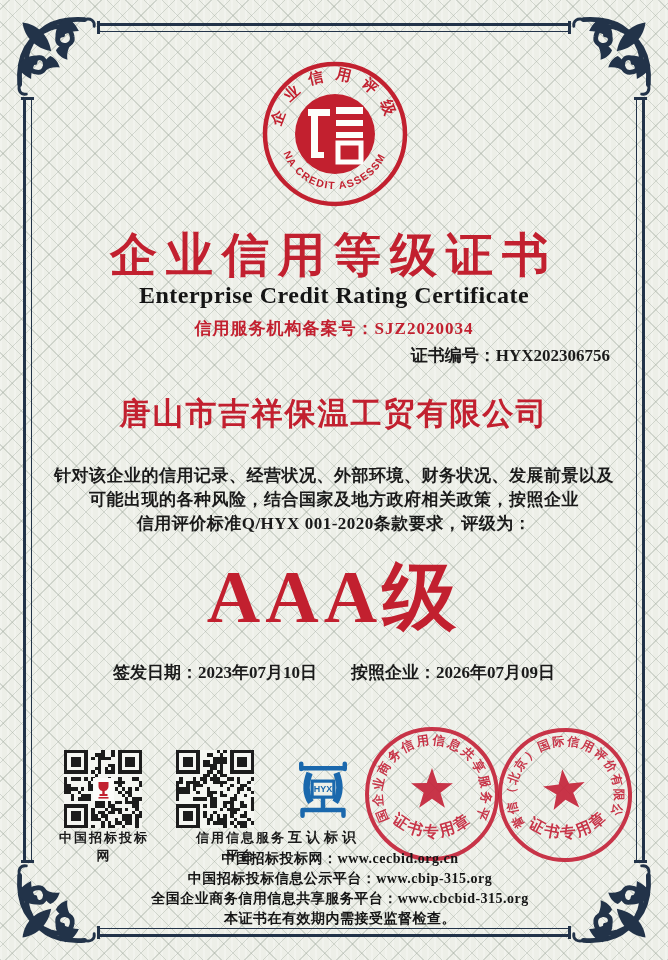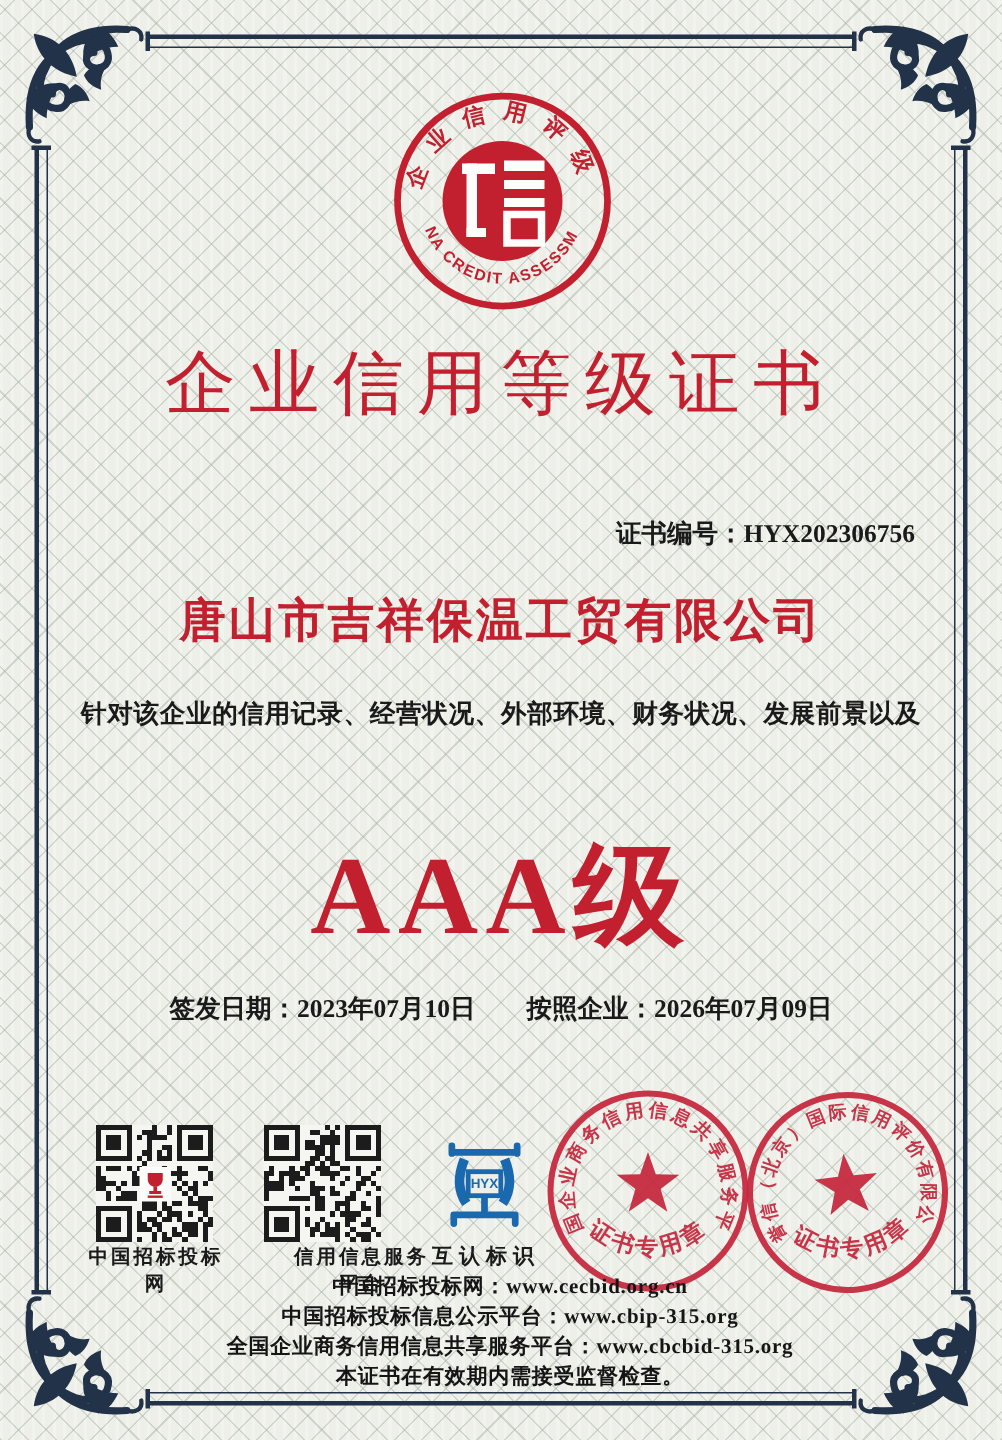--- a/index.html
+++ b/index.html
@@ -25,7 +25,7 @@
   .emblem{position:absolute;left:259px;top:58px;width:152px;height:152px;}
   .emblem svg{width:100%;height:100%;display:block;}
 
-  .title{top:224px;font-size:47px;font-weight:normal;color:#c2202f;letter-spacing:9px;}
+  .title{top:224px;font-size:47px;font-weight:bold;color:#c2202f;letter-spacing:9px;}
   .subtitle{top:282px;font-size:24px;font-weight:bold;color:#151515;letter-spacing:.5px;}
   .filing{top:317px;font-size:17px;font-weight:bold;color:#c2202f;letter-spacing:1px;}
   .certno{position:absolute;right:58px;top:344px;font-size:17px;font-weight:bold;color:#1a1a1a;}

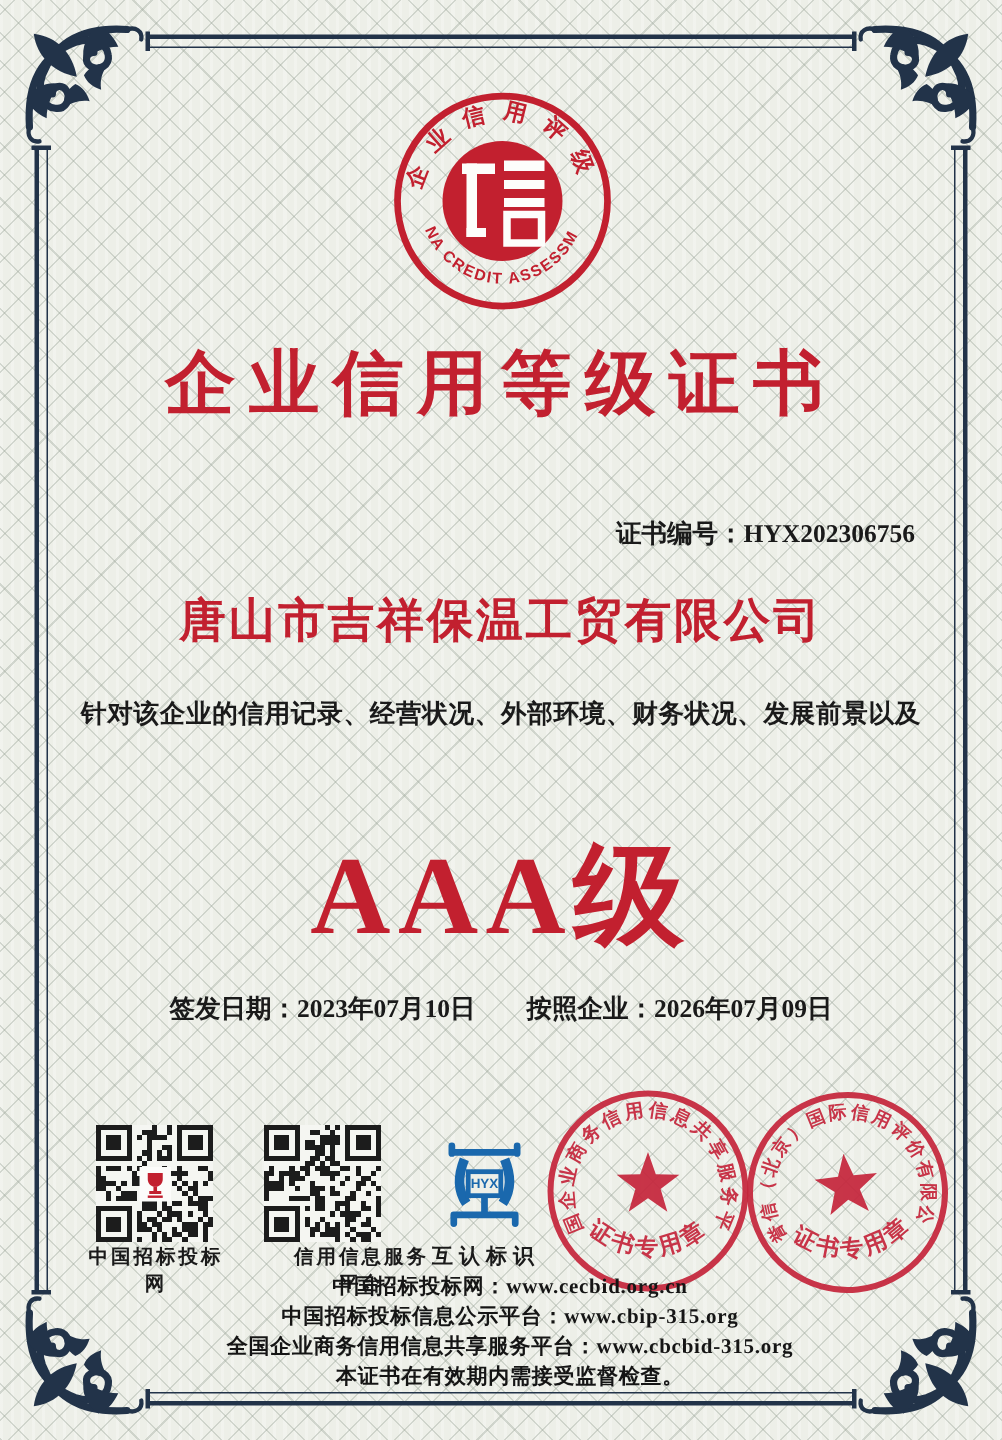--- a/index.html
+++ b/index.html
@@ -178,6 +178,7 @@
   </div>
 
   <div class="ctr title">企业信用等级证书</div>
+  <div class="ctr subtitle">Enterprise Credit Rating Certificate</div>
   <div class="certno">证书编号：HYX202306756</div>
 
   <div class="ctr company">唐山市吉祥保温工贸有限公司</div>

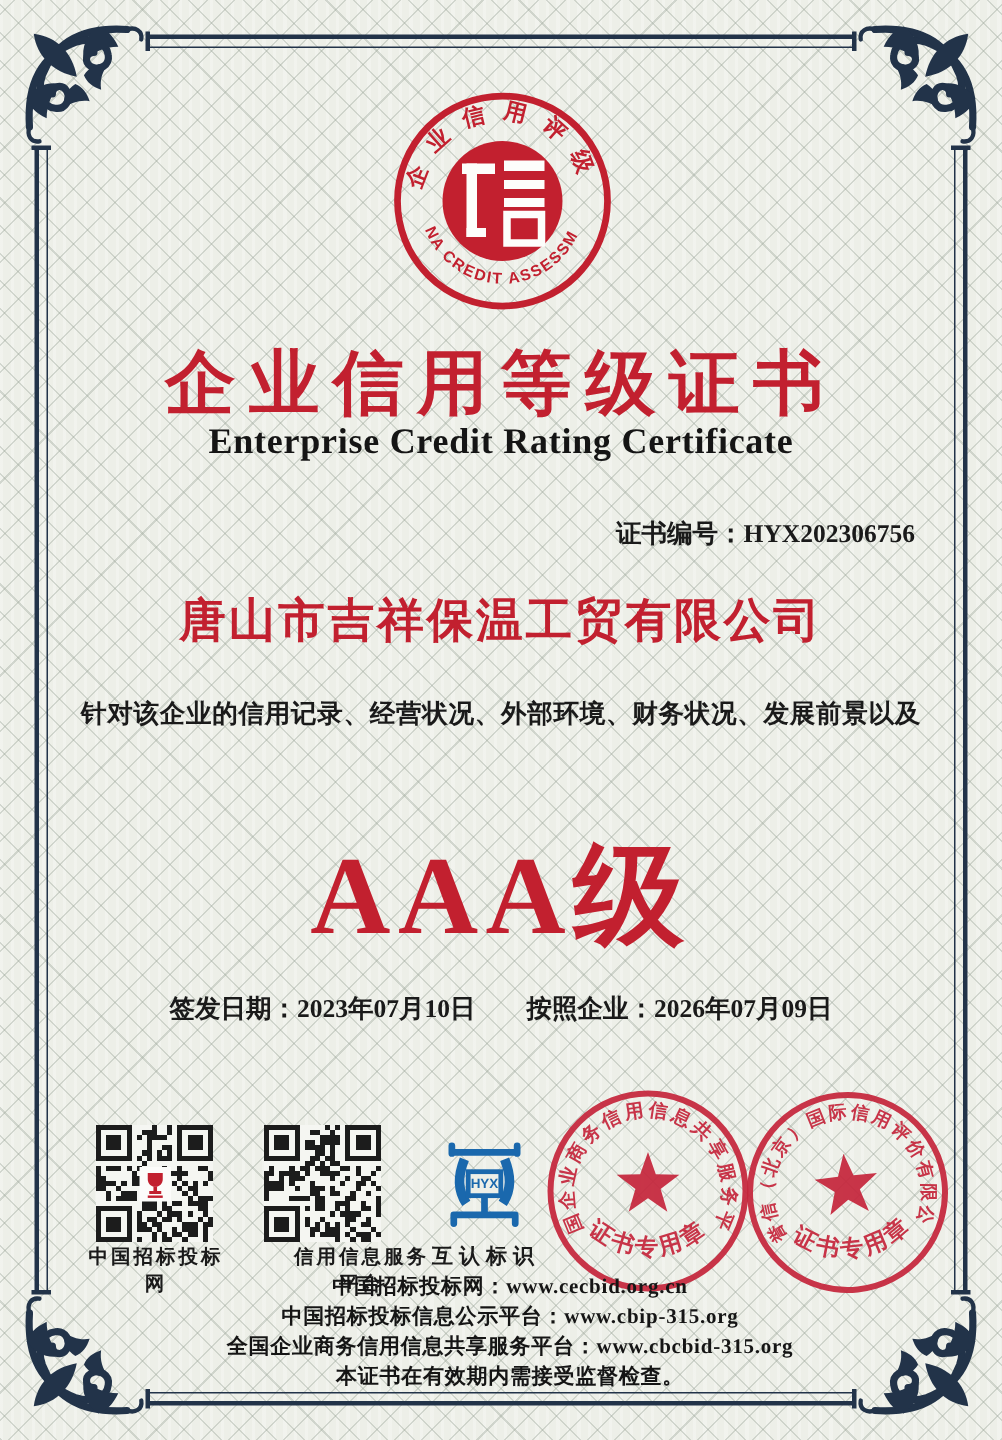--- a/index.html
+++ b/index.html
@@ -179,6 +179,7 @@
 
   <div class="ctr title">企业信用等级证书</div>
   <div class="ctr subtitle">Enterprise Credit Rating Certificate</div>
+  <div class="ctr filing">信用服务机构备案号：SJZ2020034</div>
   <div class="certno">证书编号：HYX202306756</div>
 
   <div class="ctr company">唐山市吉祥保温工贸有限公司</div>

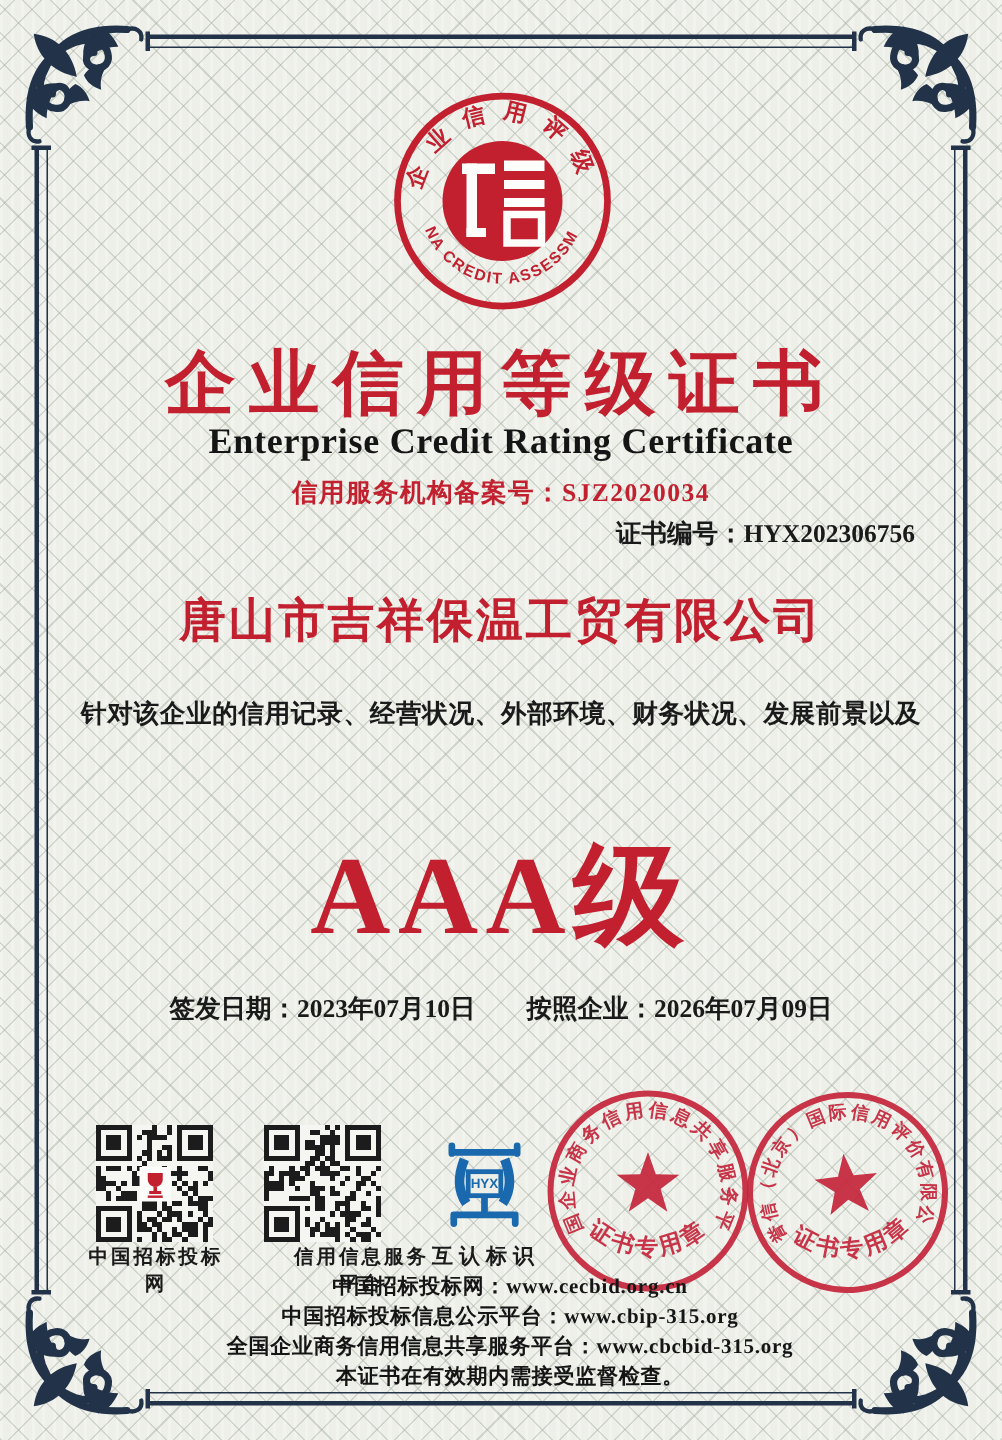--- a/index.html
+++ b/index.html
@@ -186,6 +186,7 @@
 
   <div class="ctr para">
     <div>针对该企业的信用记录、经营状况、外部环境、财务状况、发展前景以及</div>
+    <div>可能出现的各种风险，结合国家及地方政府相关政策，按照企业</div>
   </div>
 
   <div class="ctr rating">AAA级</div>

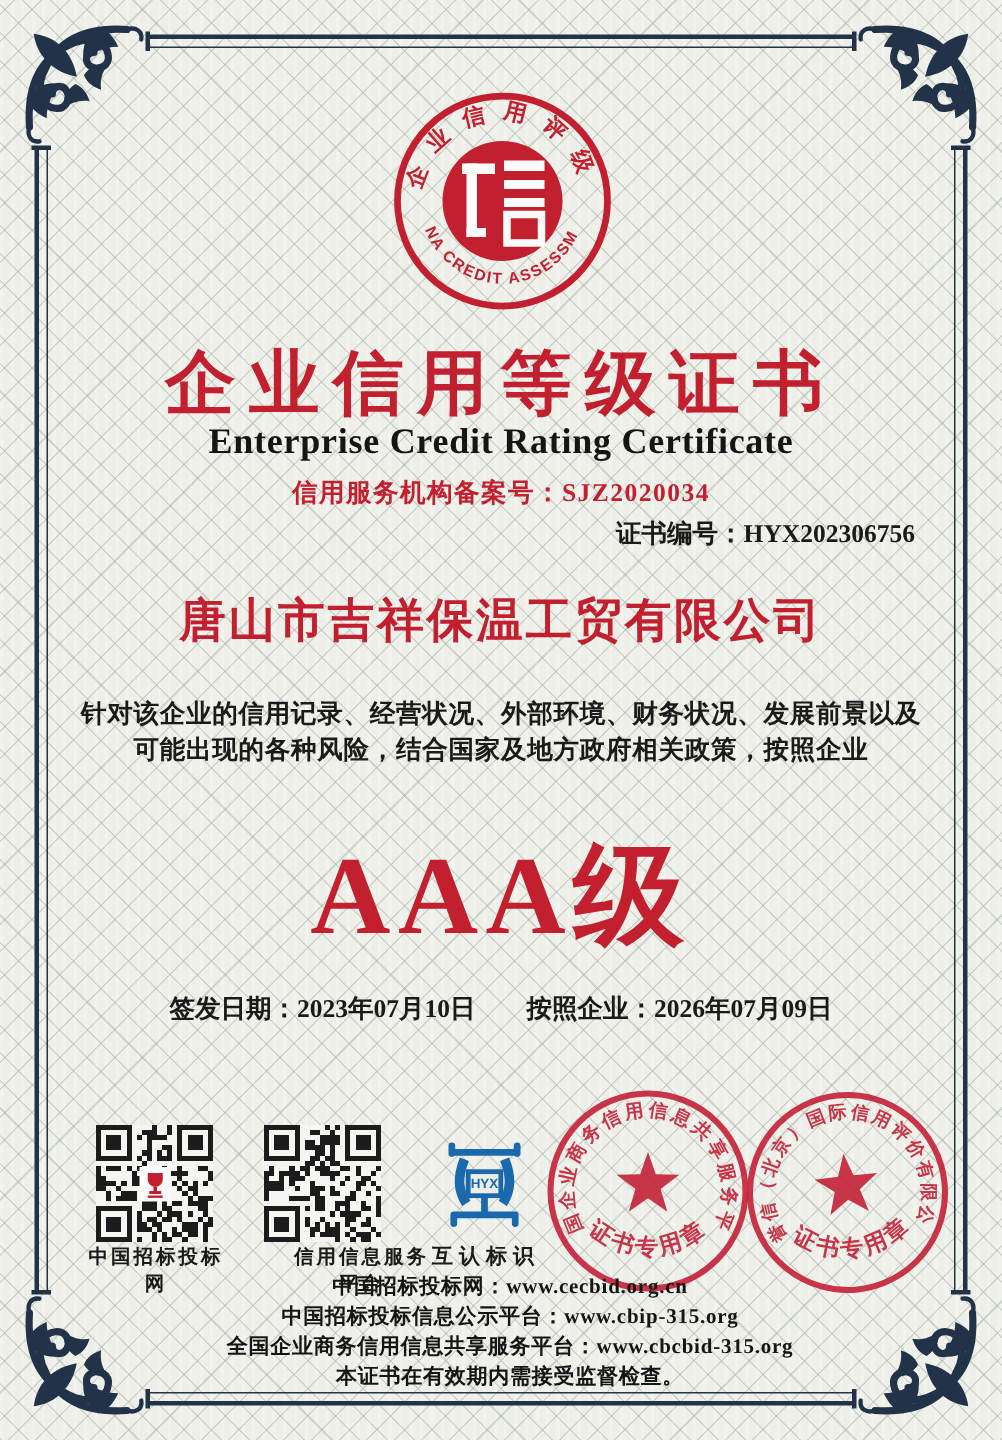--- a/index.html
+++ b/index.html
@@ -187,6 +187,7 @@
   <div class="ctr para">
     <div>针对该企业的信用记录、经营状况、外部环境、财务状况、发展前景以及</div>
     <div>可能出现的各种风险，结合国家及地方政府相关政策，按照企业</div>
+    <div>信用评价标准Q/HYX 001-2020条款要求，评级为：</div>
   </div>
 
   <div class="ctr rating">AAA级</div>

